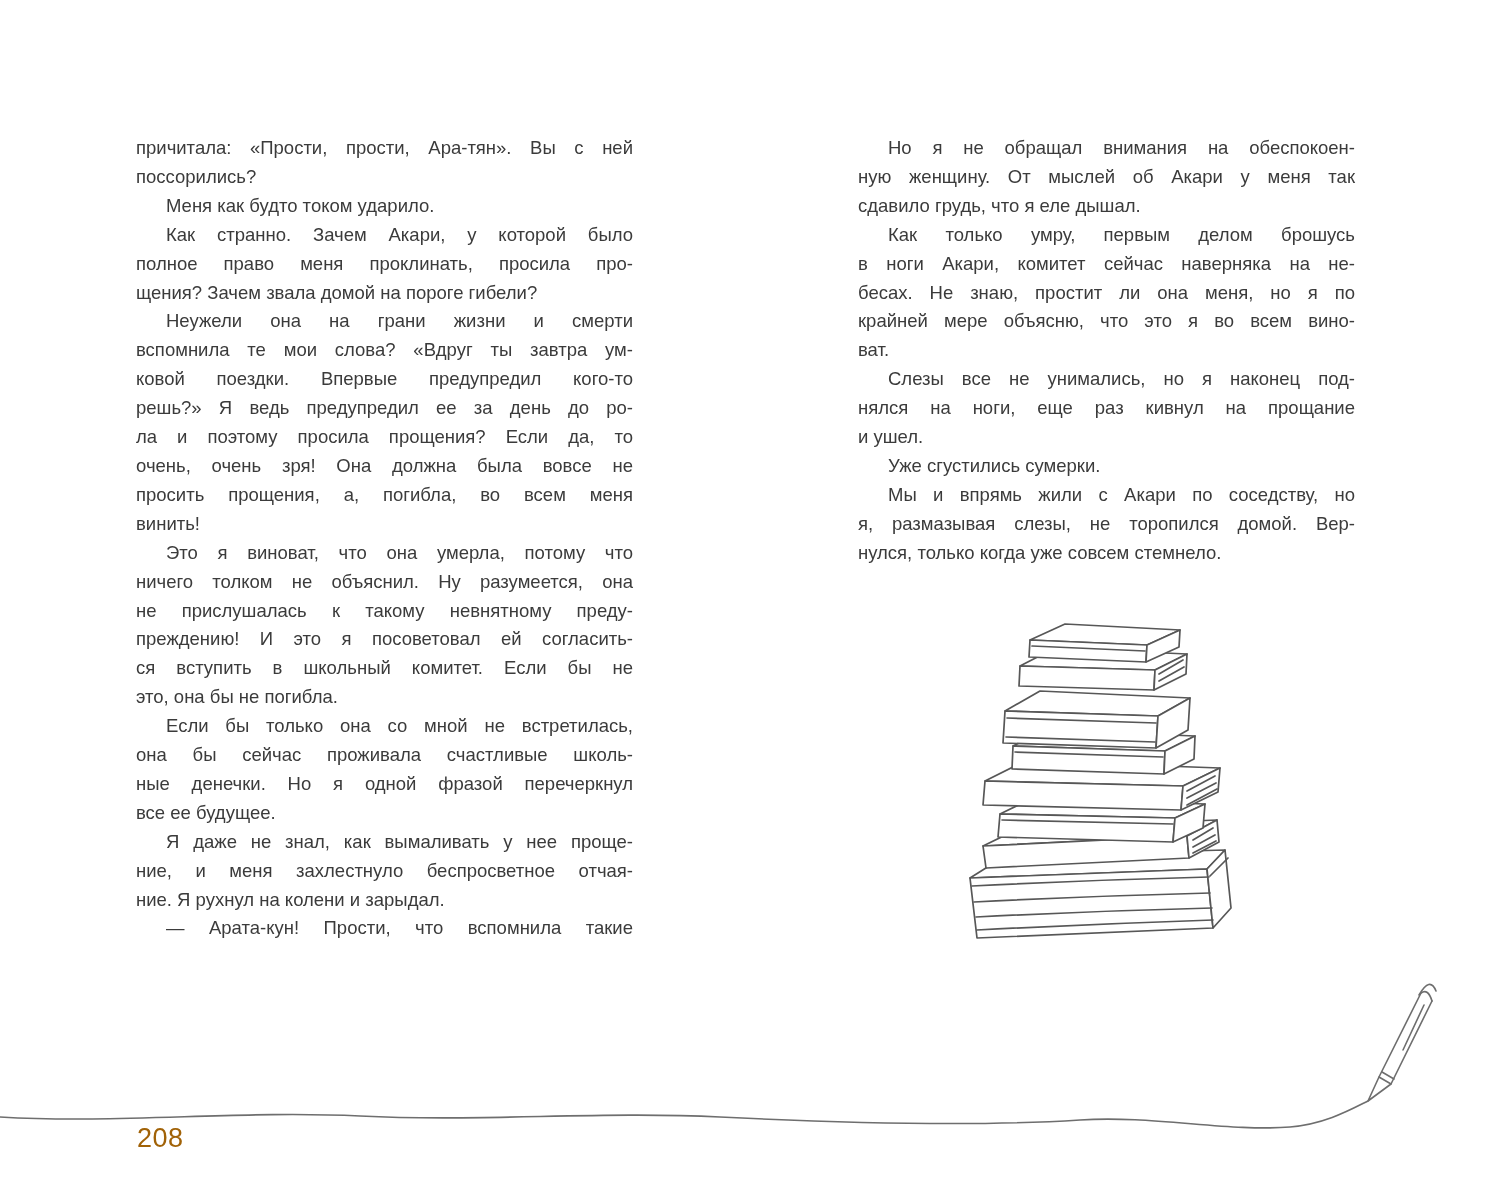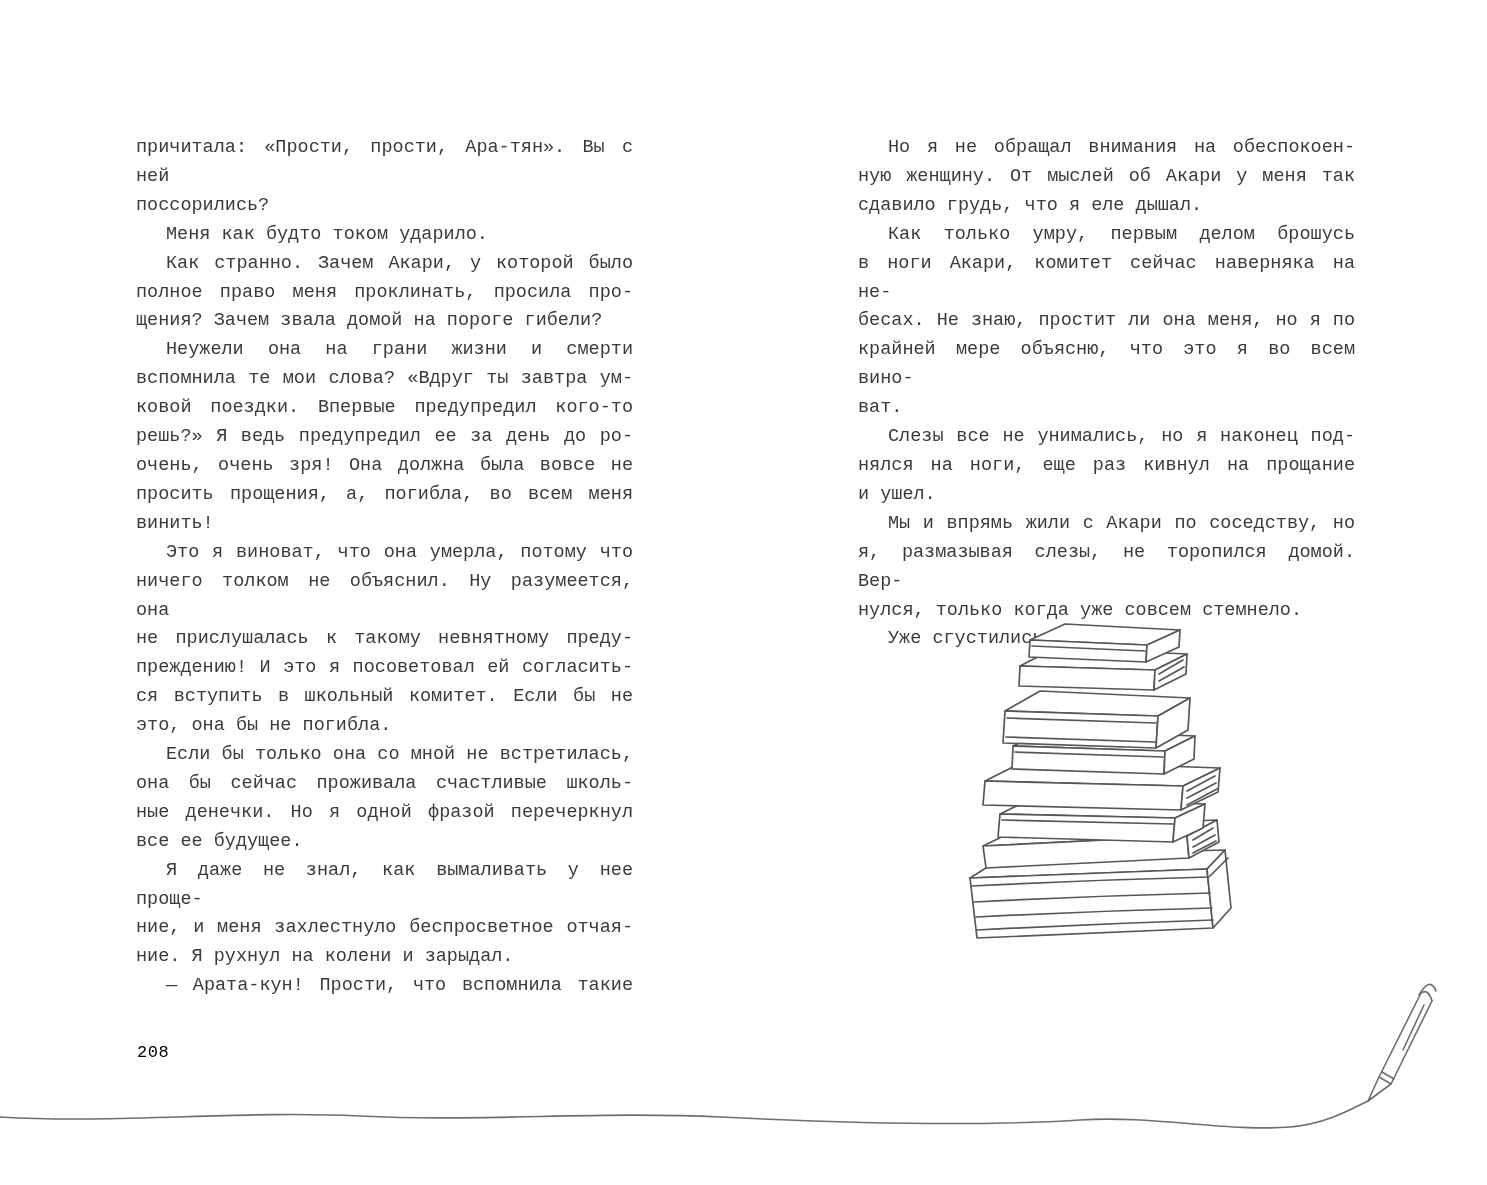--- a/index.html
+++ b/index.html
@@ -9,7 +9,7 @@
     height: 1185px;
     background: #ffffff;
     overflow: hidden;
-    font-family: Liberation Mono, monospace;
+    font-family: Liberation Sans, sans-serif;
     color: #3b3b3b;
   }
   .text-column {

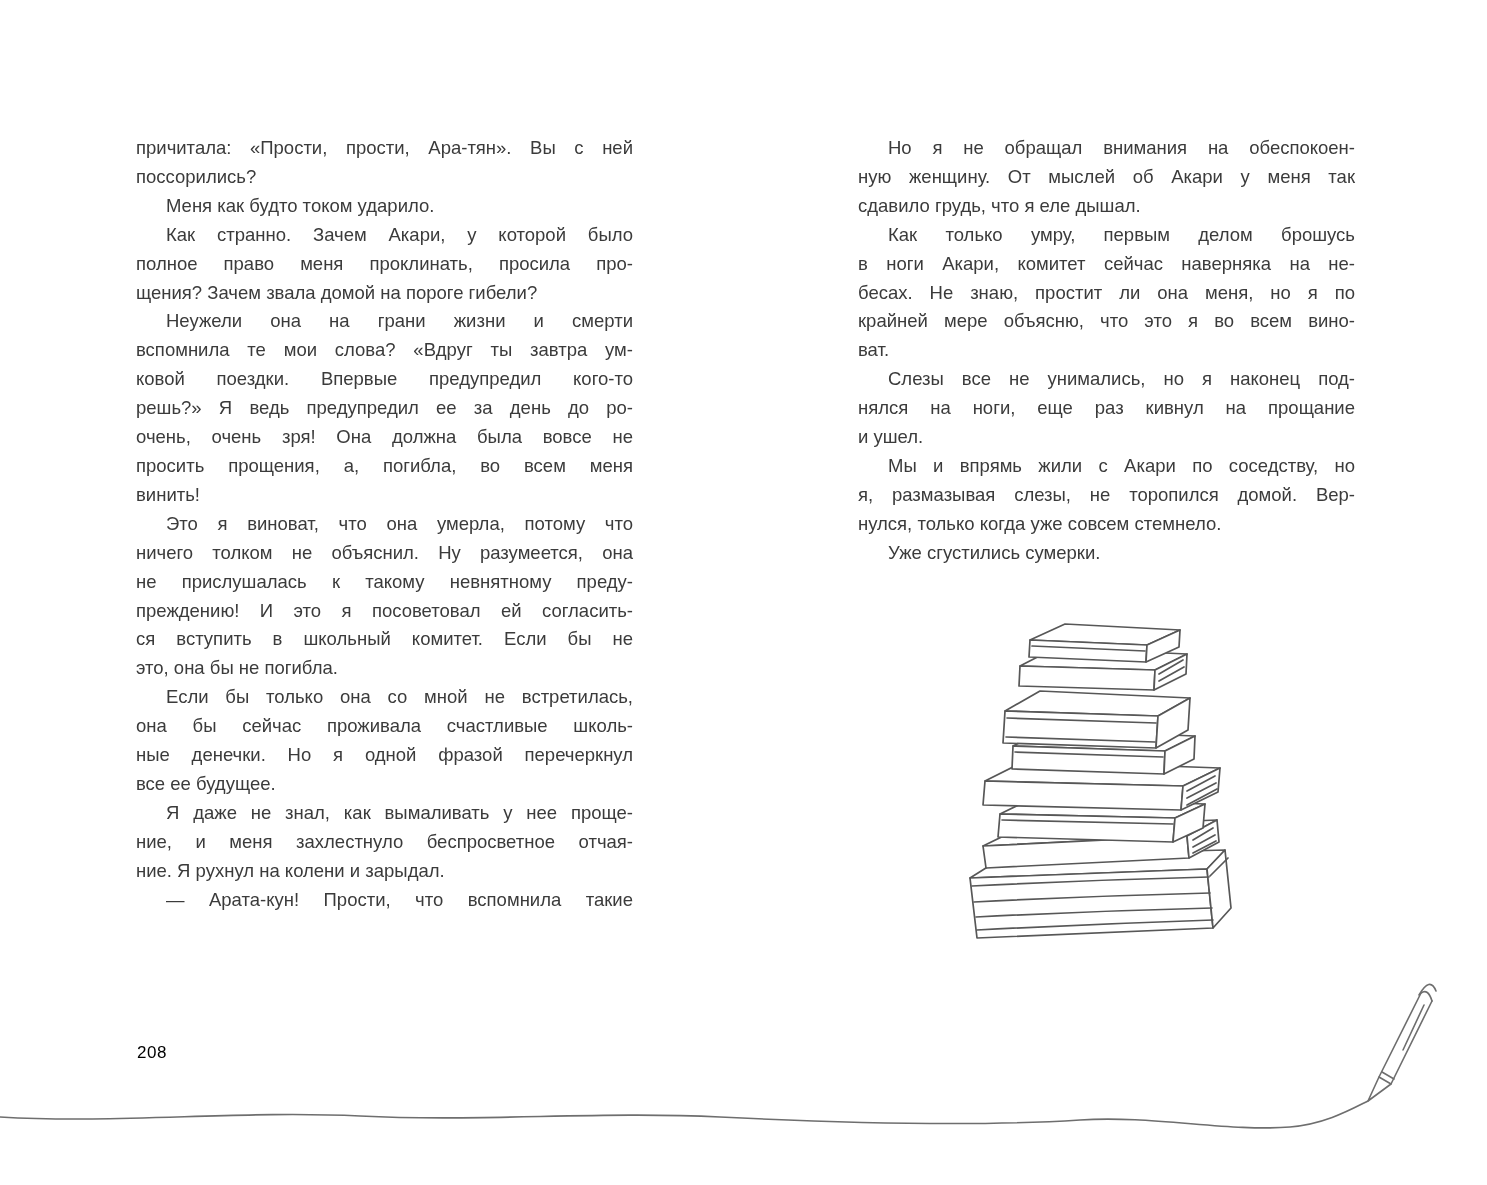--- a/index.html
+++ b/index.html
@@ -72,6 +72,7 @@
         <div class="line">вспомнила те мои слова? «Вдруг ты завтра ум-</div>
         <div class="line">ковой поездки. Впервые предупредил кого-то</div>
         <div class="line">решь?» Я ведь предупредил ее за день до ро-</div>
+        <div class="line">ла и поэтому просила прощения? Если да, то</div>
         <div class="line">очень, очень зря! Она должна была вовсе не</div>
         <div class="line">просить прощения, а, погибла, во всем меня</div>
         <div class="line last">винить!</div>

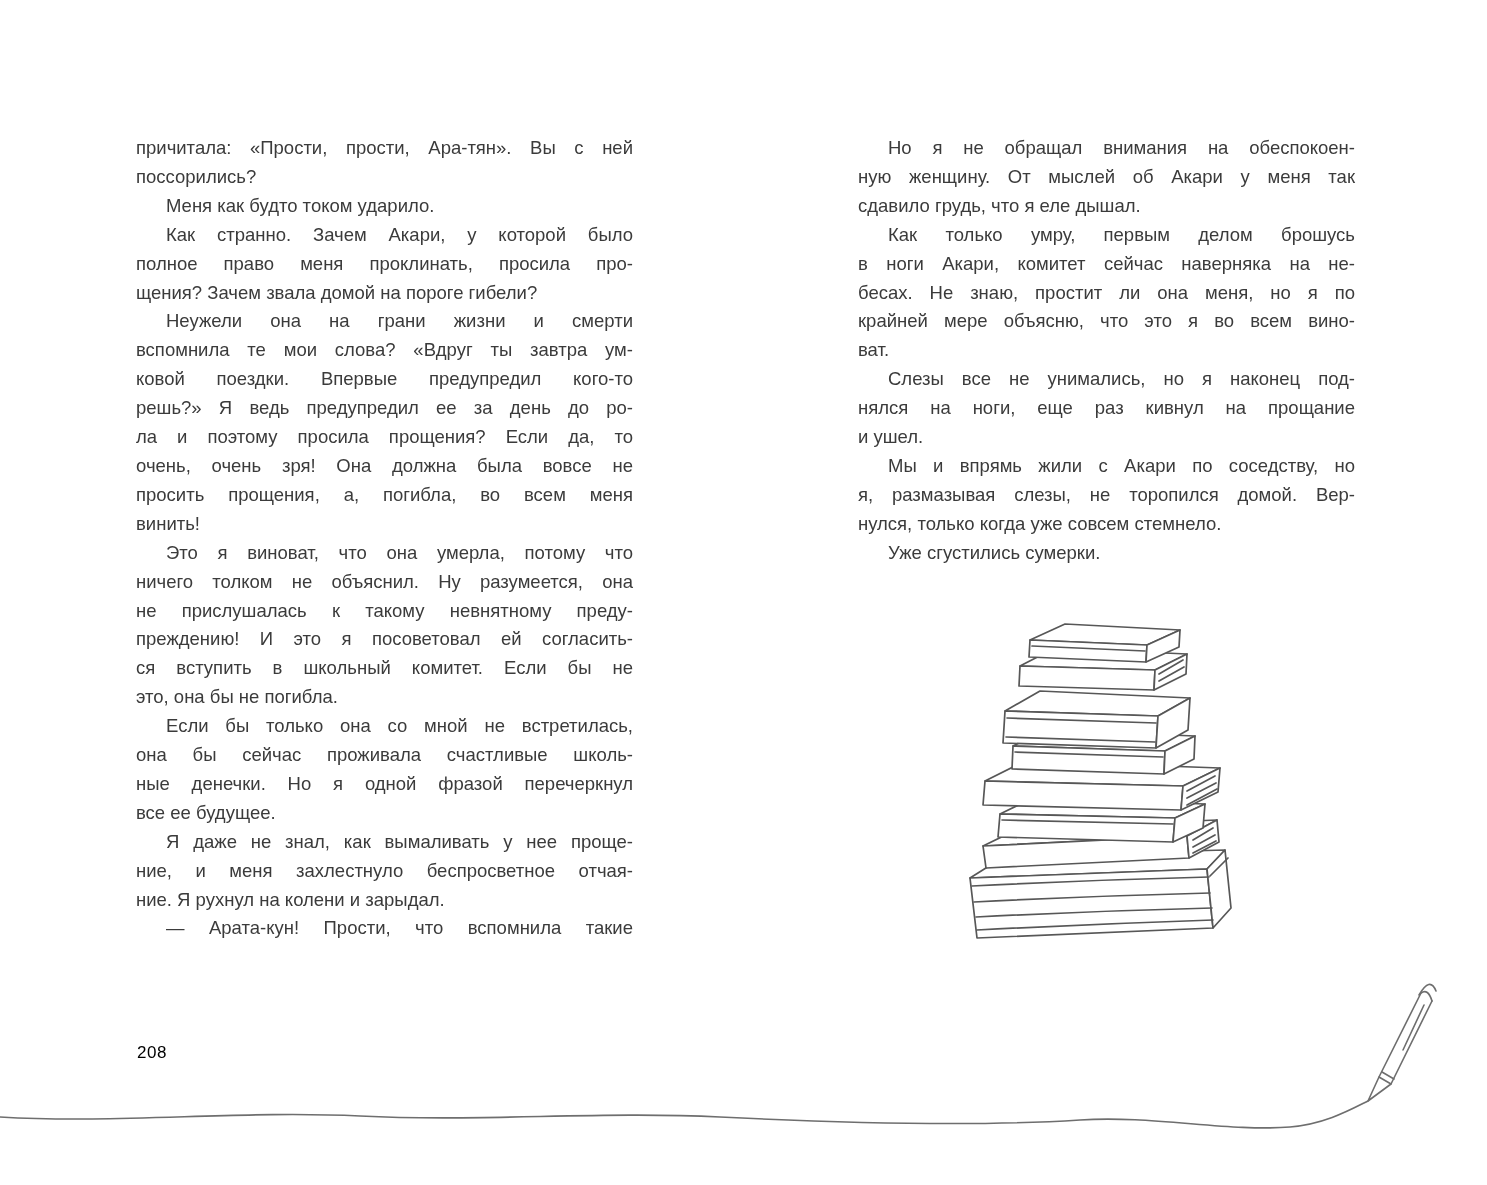--- a/index.html
+++ b/index.html
@@ -120,12 +120,12 @@
         <div class="line last">и ушел.</div>
       </div>
       <div class="paragraph indented">
+        <div class="line last">Уже сгустились сумерки.</div>
+      </div>
+      <div class="paragraph indented">
         <div class="line">Мы и впрямь жили с Акари по соседству, но</div>
         <div class="line">я, размазывая слезы, не торопился домой. Вер-</div>
         <div class="line last">нулся, только когда уже совсем стемнело.</div>
-      </div>
-      <div class="paragraph indented">
-        <div class="line last">Уже сгустились сумерки.</div>
       </div>
     </div>
 

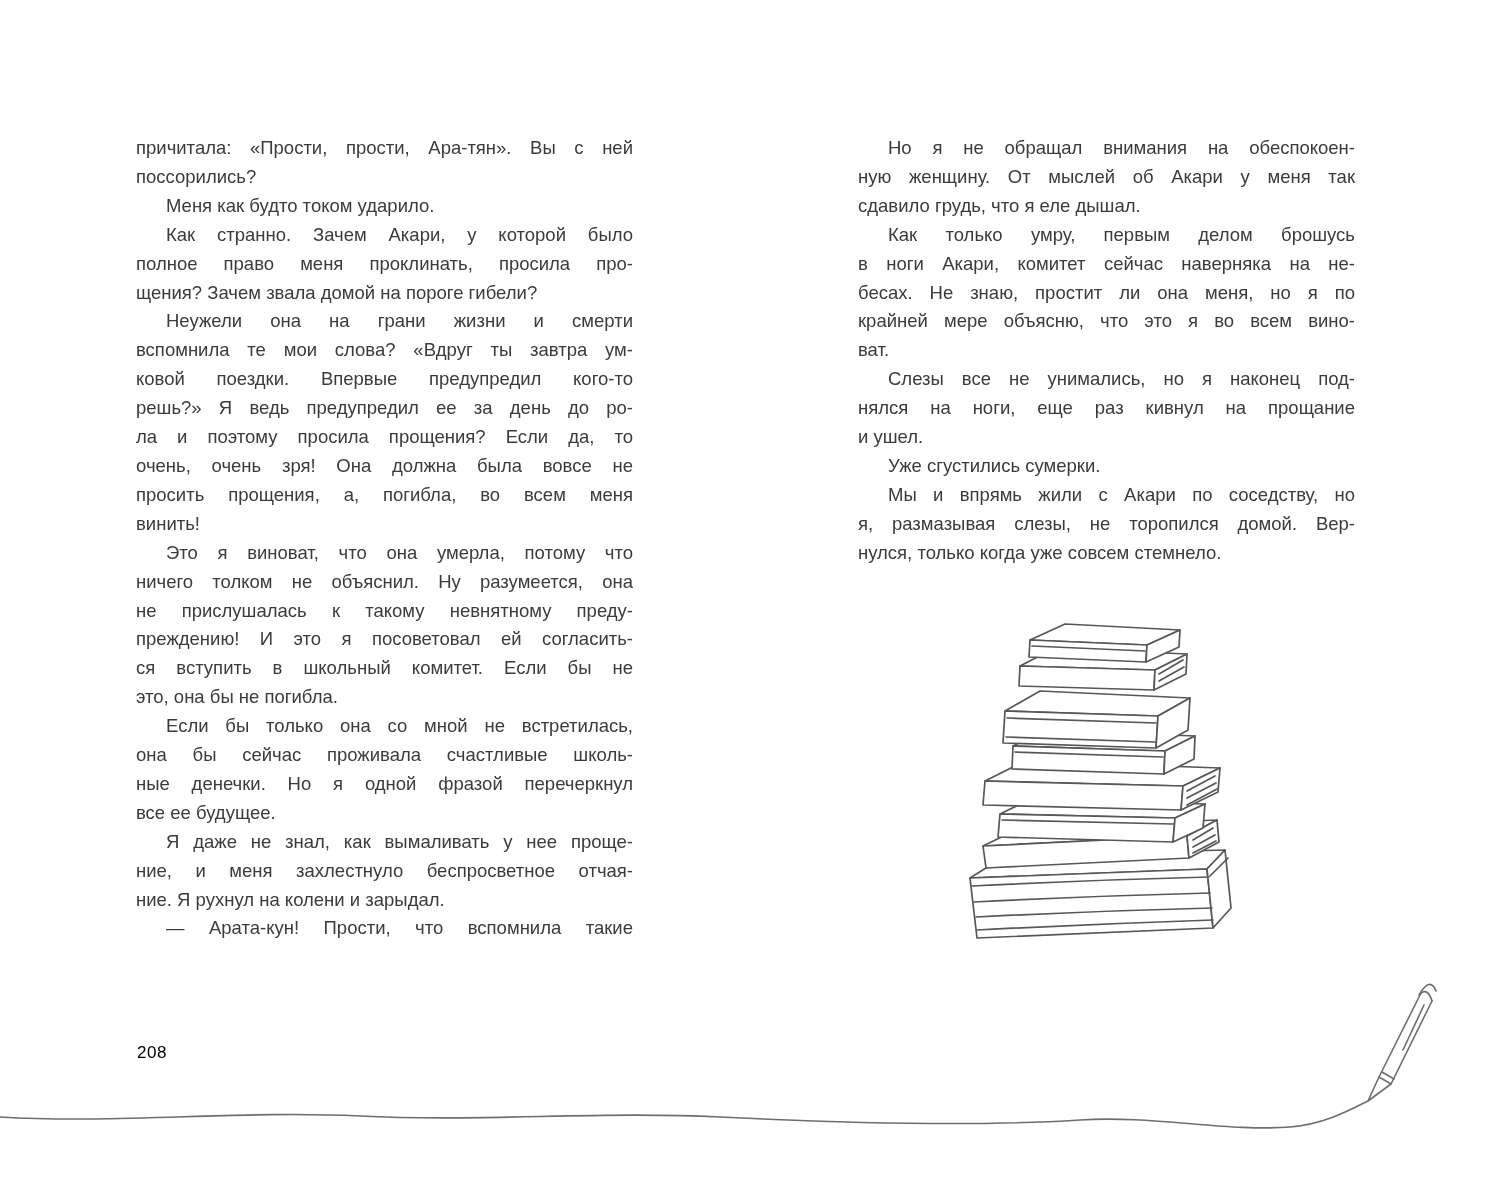--- a/index.html
+++ b/index.html
@@ -27,10 +27,10 @@
   .page-number {
     position: absolute;
     left: 137px;
-    top: 1043px;
-    font-size: 17px;
+    top: 1123px;
+    font-size: 27px;
     letter-spacing: 0.5px;
-    color: #000000;
+    color: #a16207;
   }
   .books-illustration {
     position: absolute;

